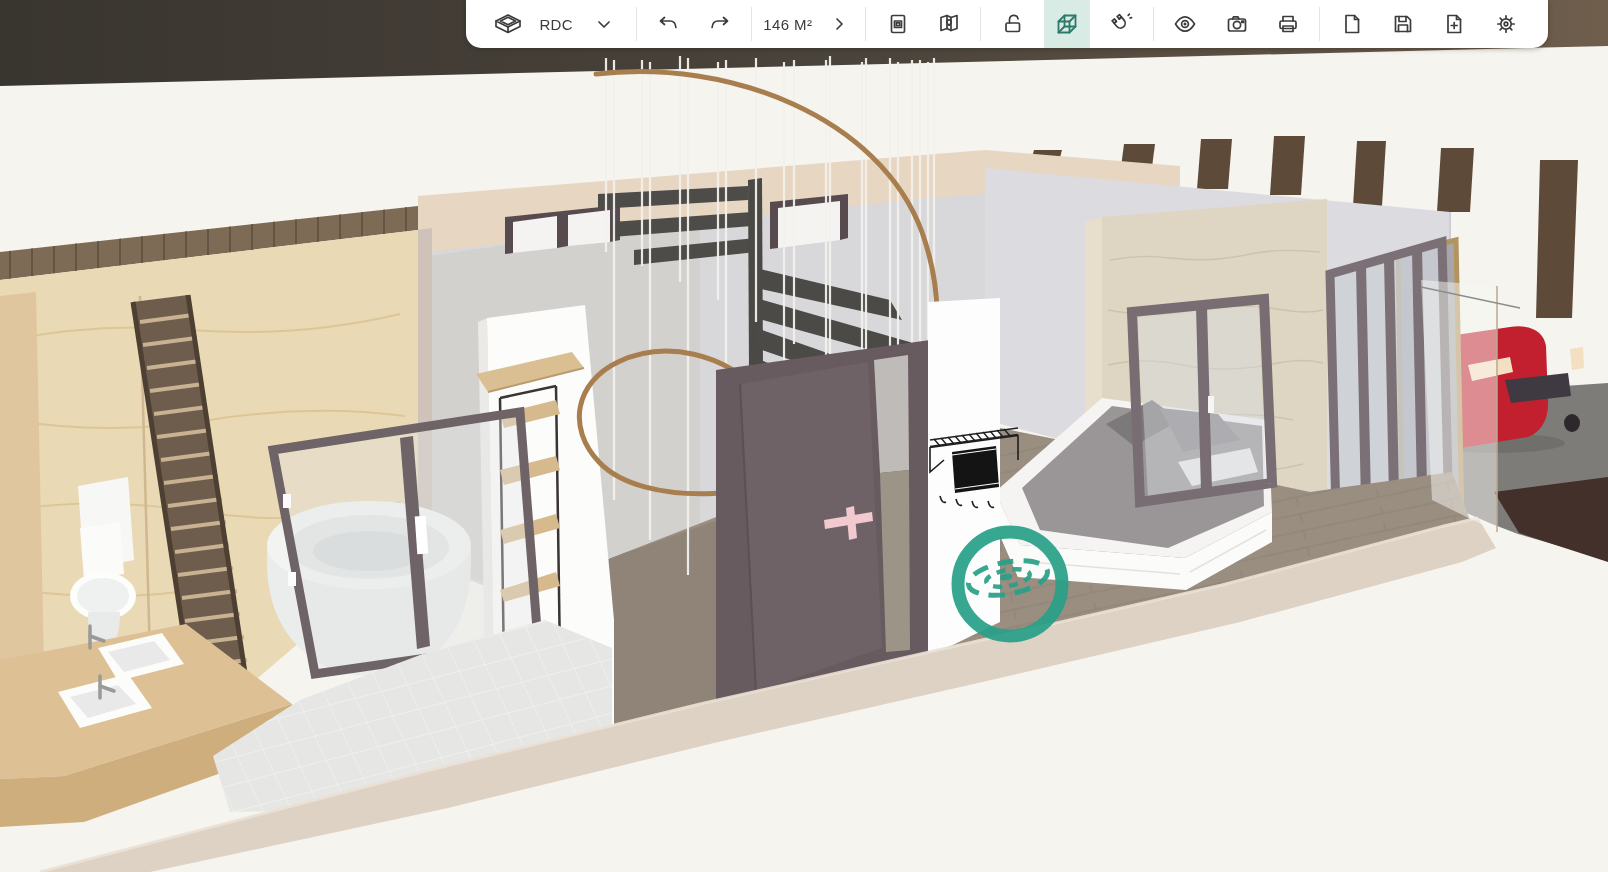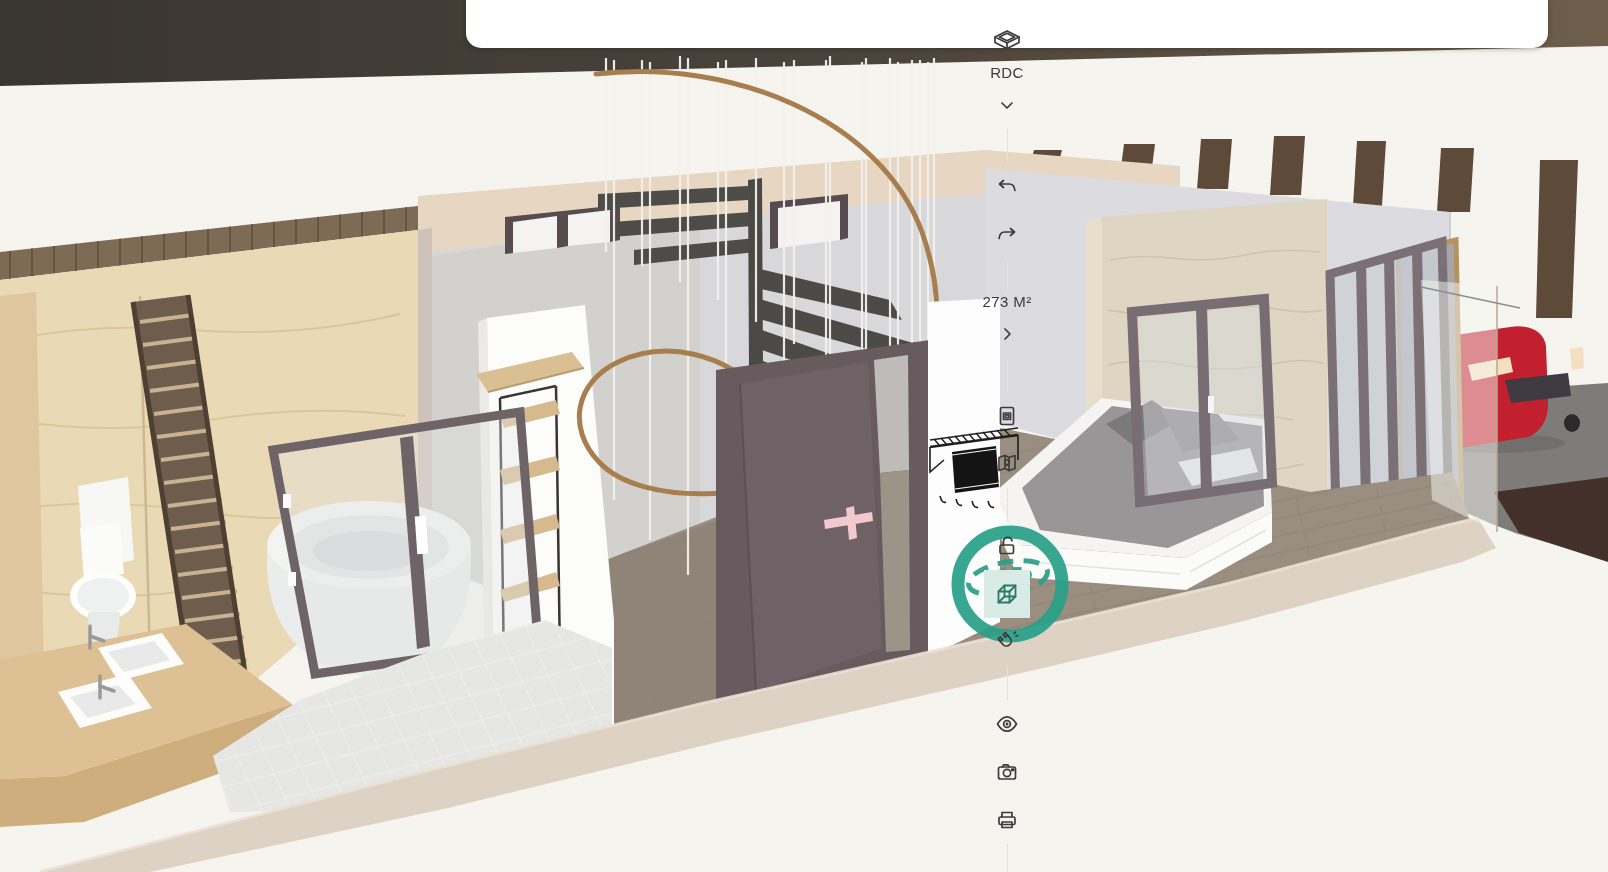--- a/index.html
+++ b/index.html
@@ -11,7 +11,7 @@
            background:#ffffff;border-radius:0 0 15px 15px;
            box-shadow:0 1px 5px rgba(30,25,20,.35);
            display:flex;align-items:center;justify-content:space-between;
-           padding:16px 22px;box-sizing:border-box;z-index:10;flex-direction:column;}
+           padding:0 22px;box-sizing:border-box;z-index:10;}
   .tbtn{width:40px;height:48px;display:flex;align-items:center;justify-content:center;
         cursor:pointer;flex:0 0 auto;}
   .tbtn svg{display:block;}

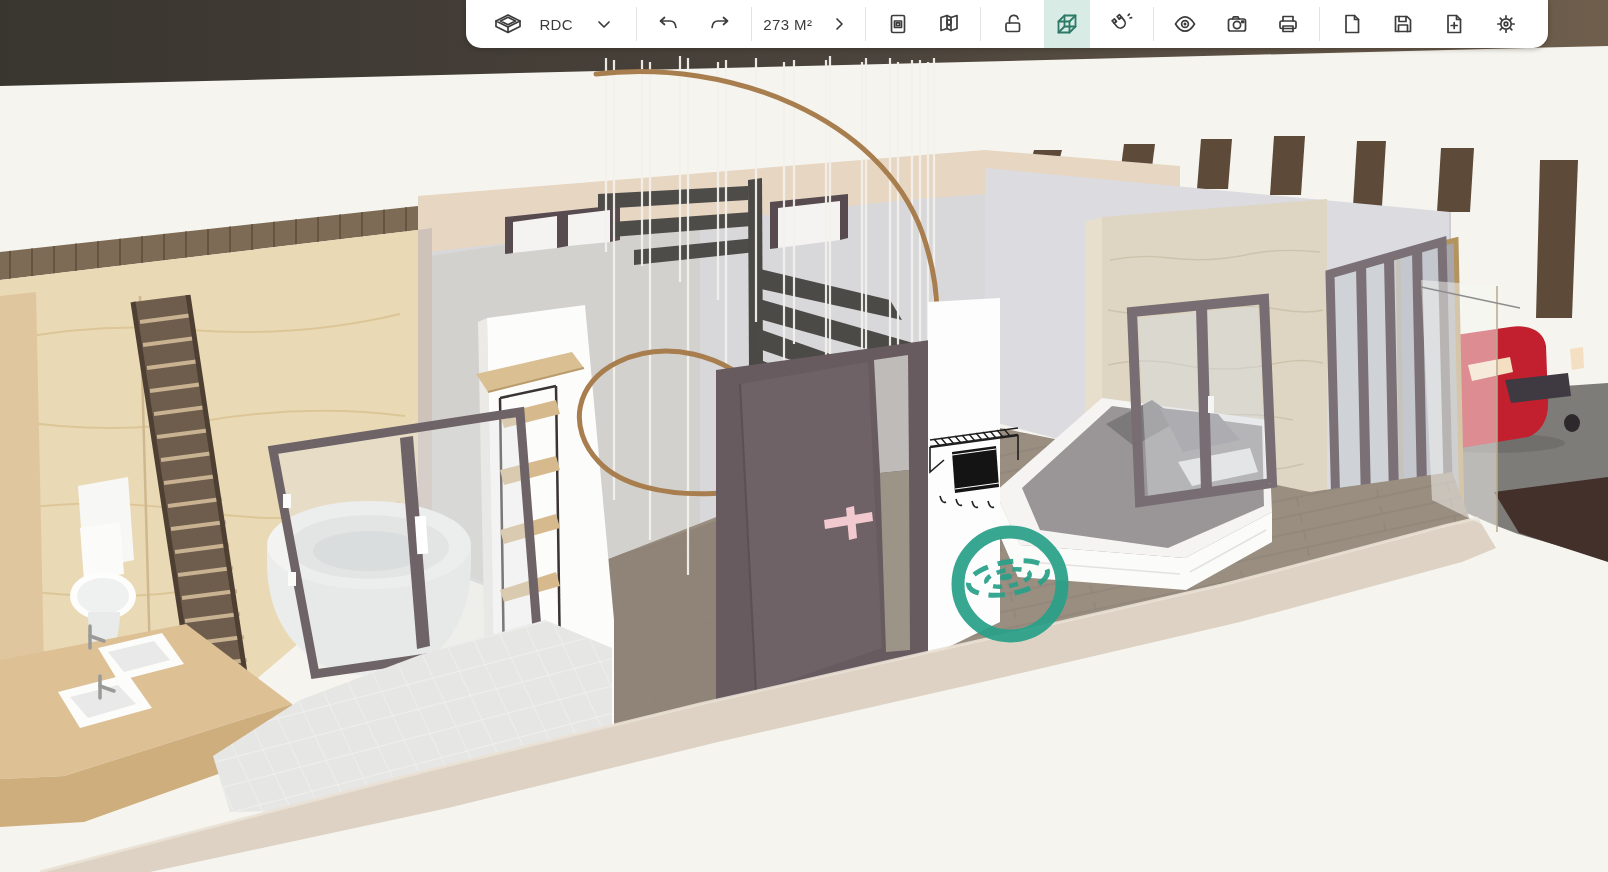--- a/index.html
+++ b/index.html
@@ -379,7 +379,7 @@
 
   <div class="tb-div"></div>
 
-  <div class="tb-label">273 M²</div>
+  <div class="tb-label">146 M²</div>
   <div class="tbtn" style="width:30px;">
     <svg width="24" height="24" viewBox="0 0 24 24">
           <path class="ic" d="M10,7 L15,12 L10,17"></path>

